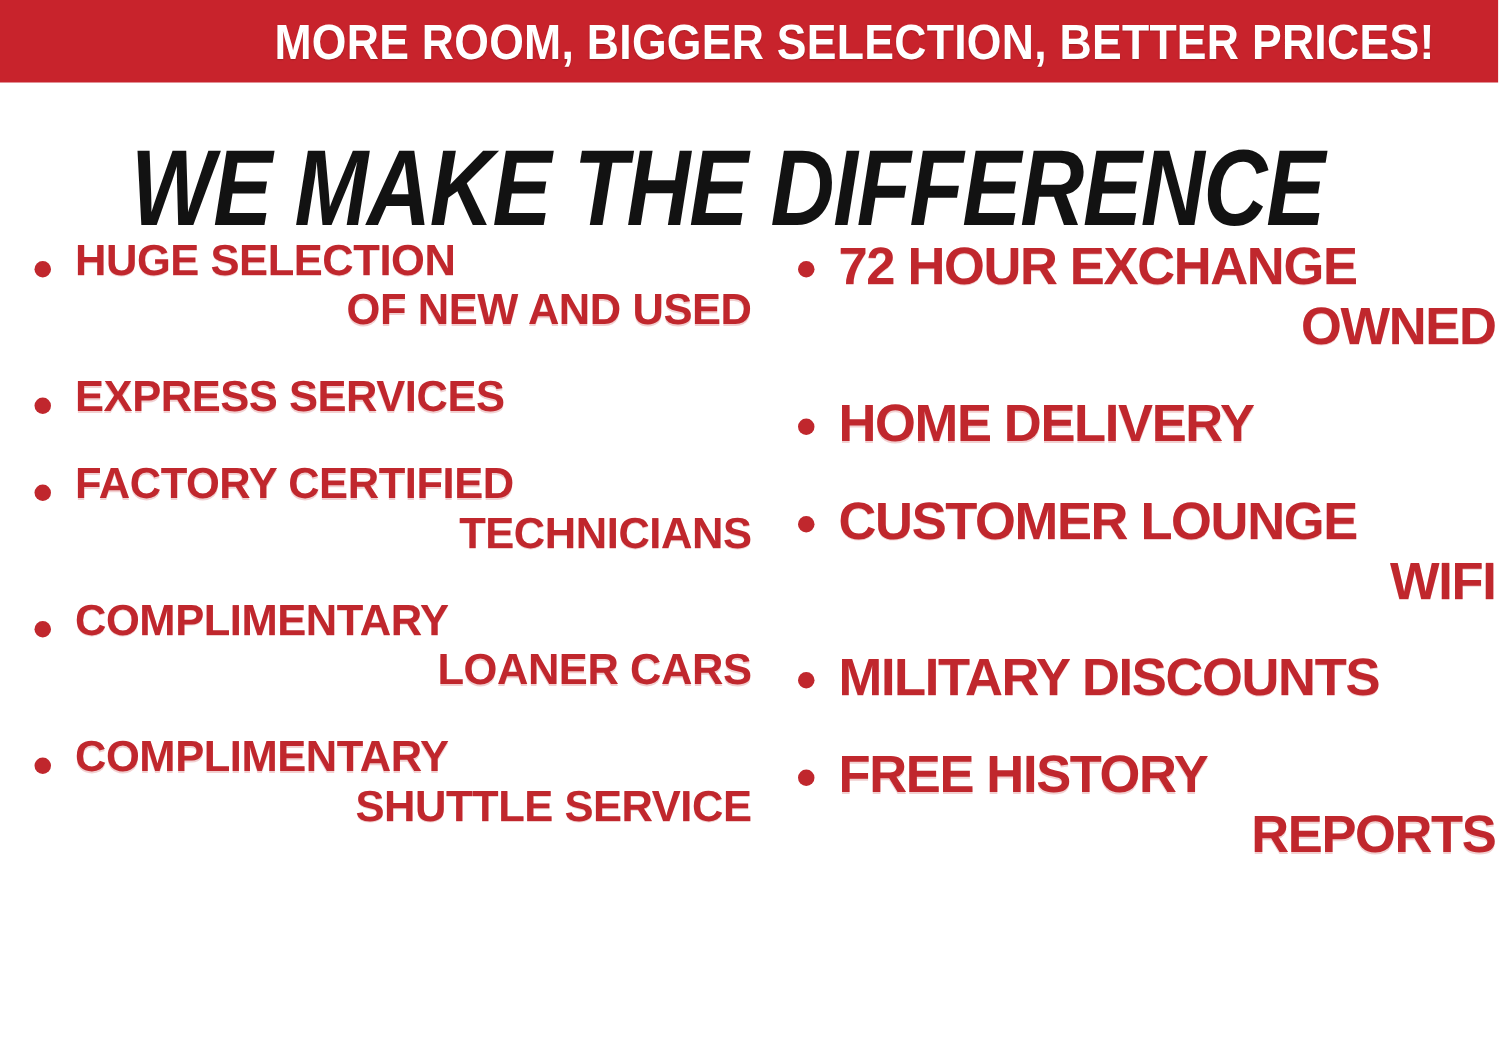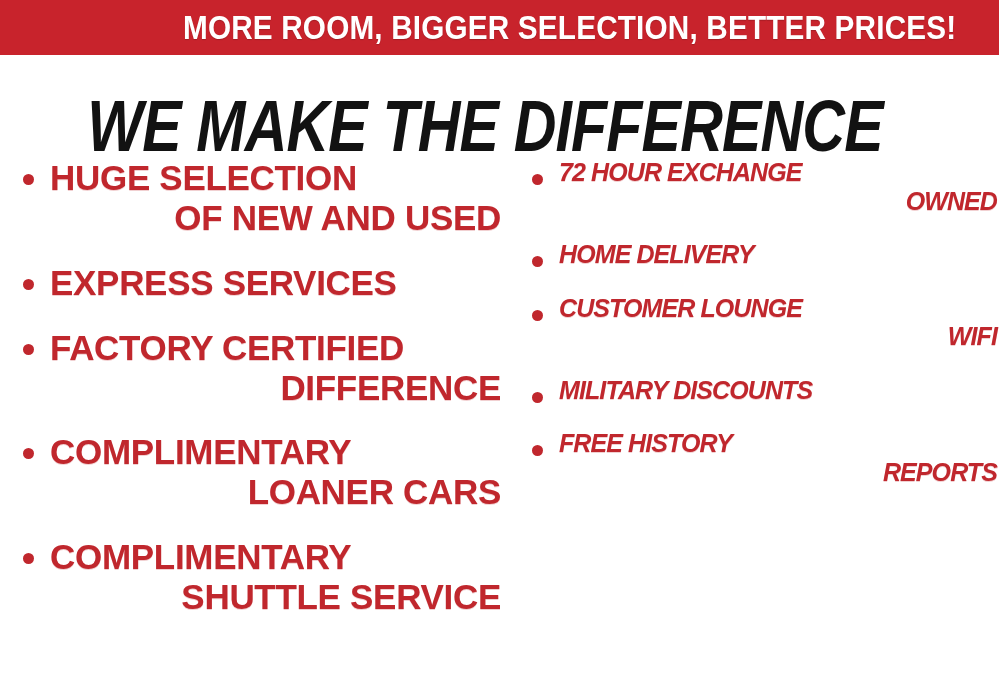--- a/index.html
+++ b/index.html
@@ -110,7 +110,7 @@
     color: #c0272d;
     font-family: "Liberation Sans", sans-serif;
     font-weight: bold;
-    font-size: 35px;
+    font-size: 29px;
     line-height: 1.14;
     letter-spacing: -0.3px;
     text-shadow: 0 1px 0 rgba(192,39,45,0.22);

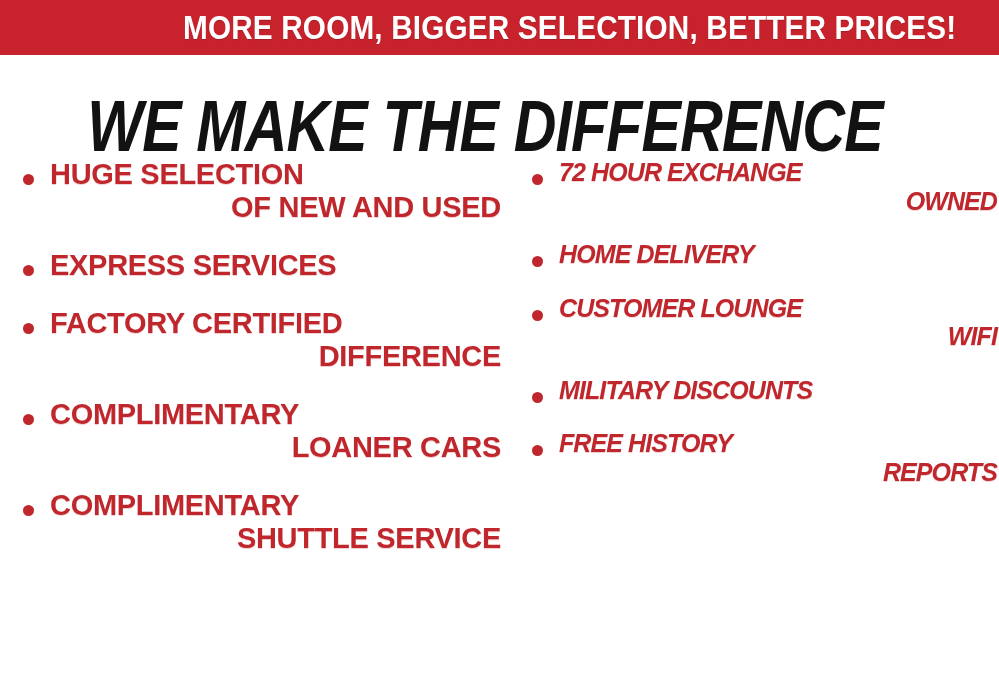--- a/index.html
+++ b/index.html
@@ -122,9 +122,8 @@
 
   
   #col-right .bullet-text {
-    font-size: 25px;
+    font-size: 35px;
     letter-spacing: -0.9px;
-    font-style: italic;
   }
 </style>
 </head>

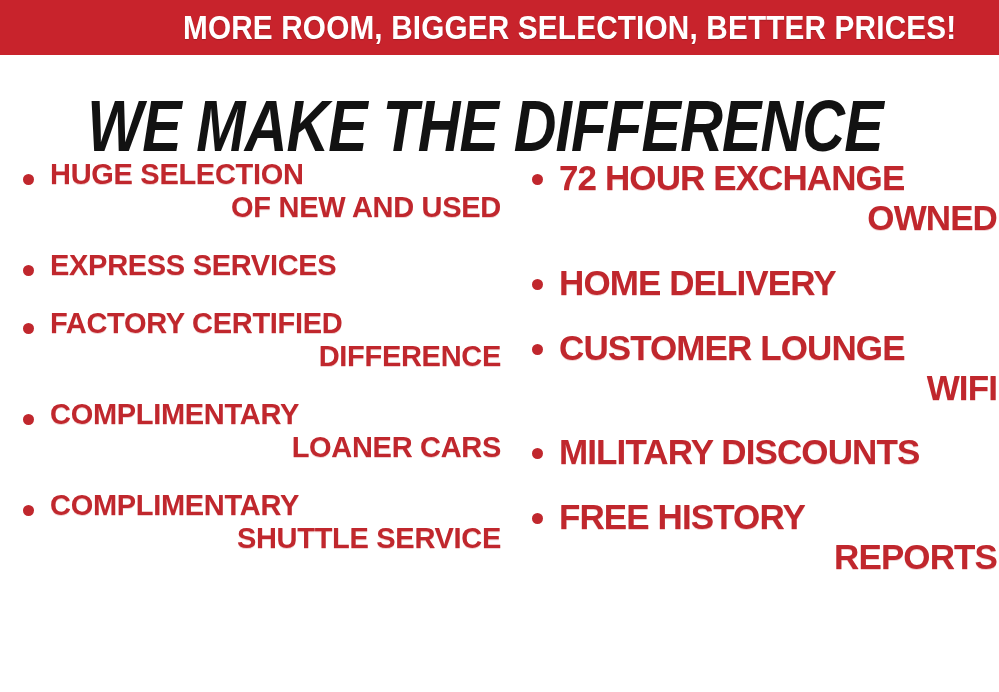--- a/index.html
+++ b/index.html
@@ -162,7 +162,7 @@
         <span class="bullet-dot"></span>
         <span class="bullet-text">
           <span>FACTORY CERTIFIED</span>
-          <span class="line2">DIFFERENCE</span>
+          <span class="line2">TECHNICIANS</span>
         </span>
       </div>
 

